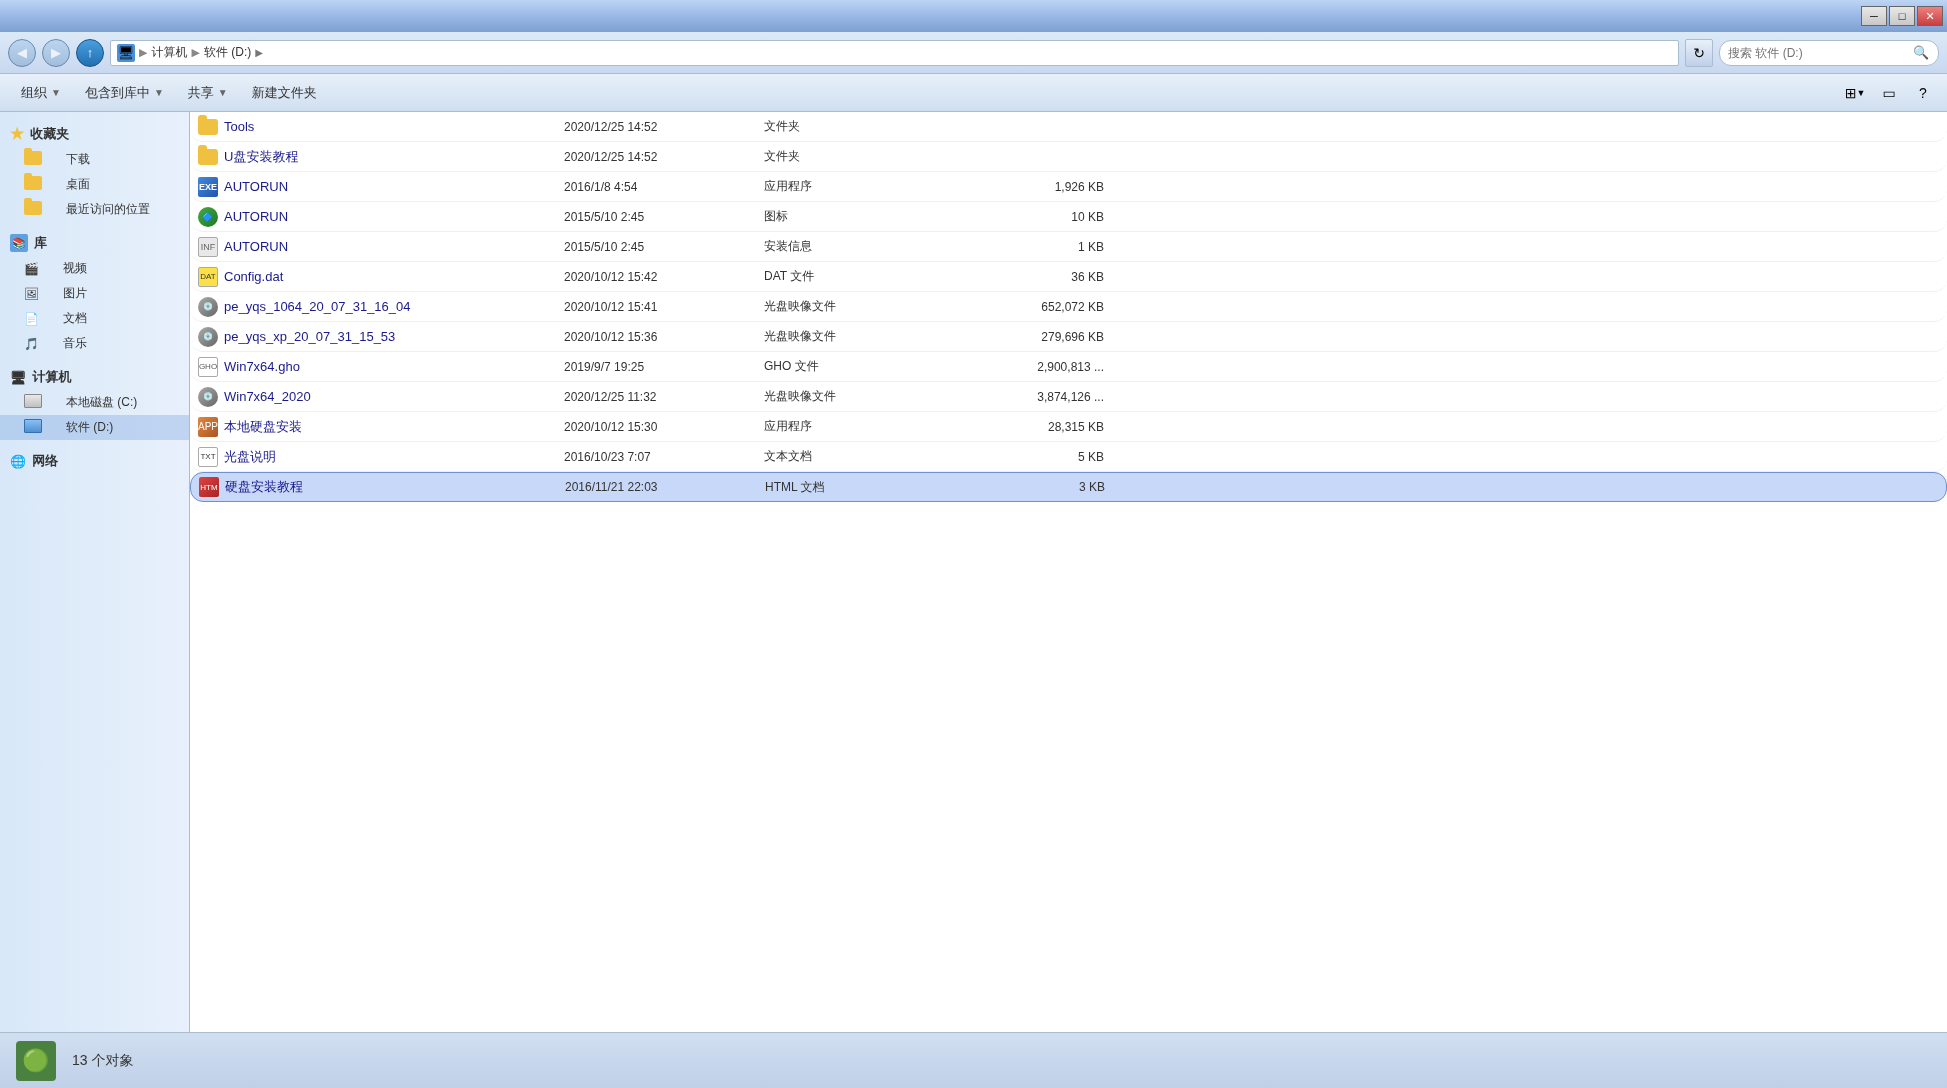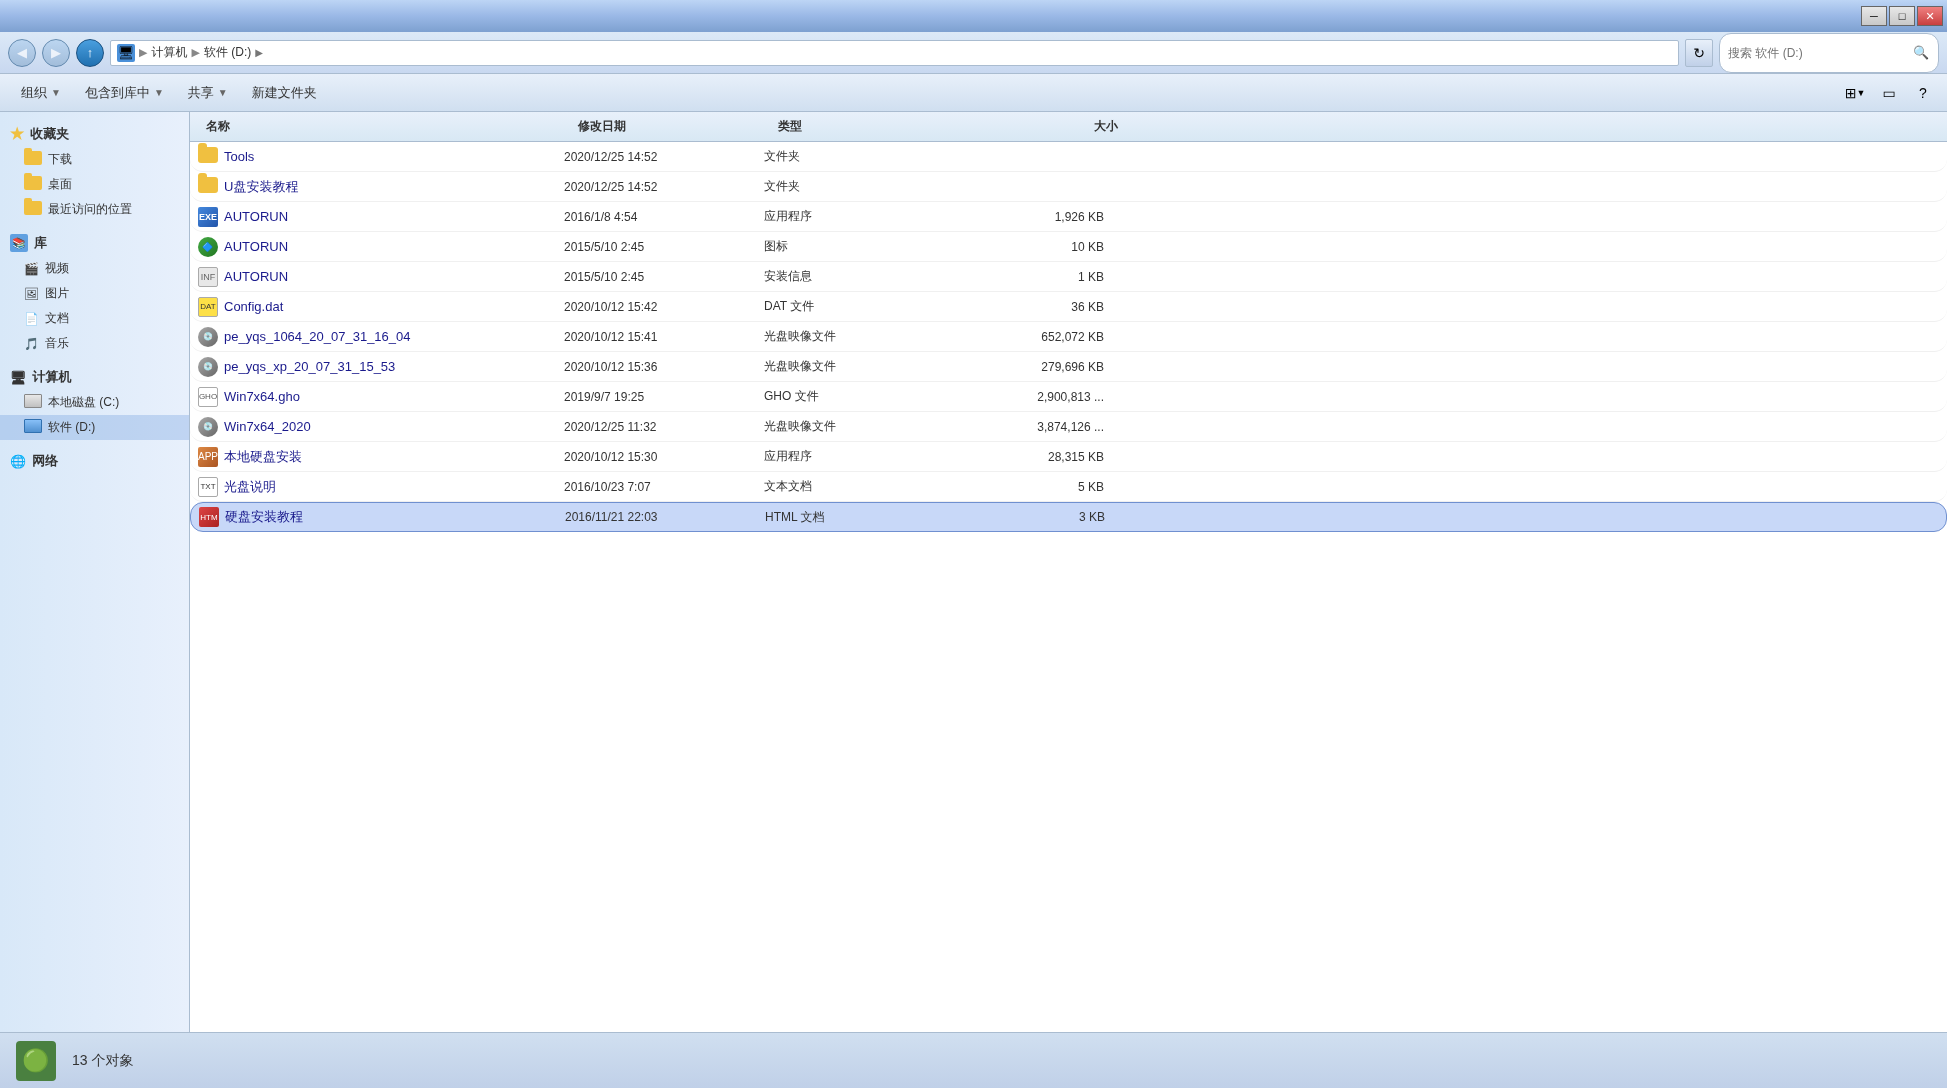--- a/index.html
+++ b/index.html
@@ -107,7 +107,7 @@
     }
     .search-bar {
       width: 220px;
-      height: 40px;
+      height: 26px;
       background: white;
       border: 1px solid #aabcd0;
       border-radius: 12px;

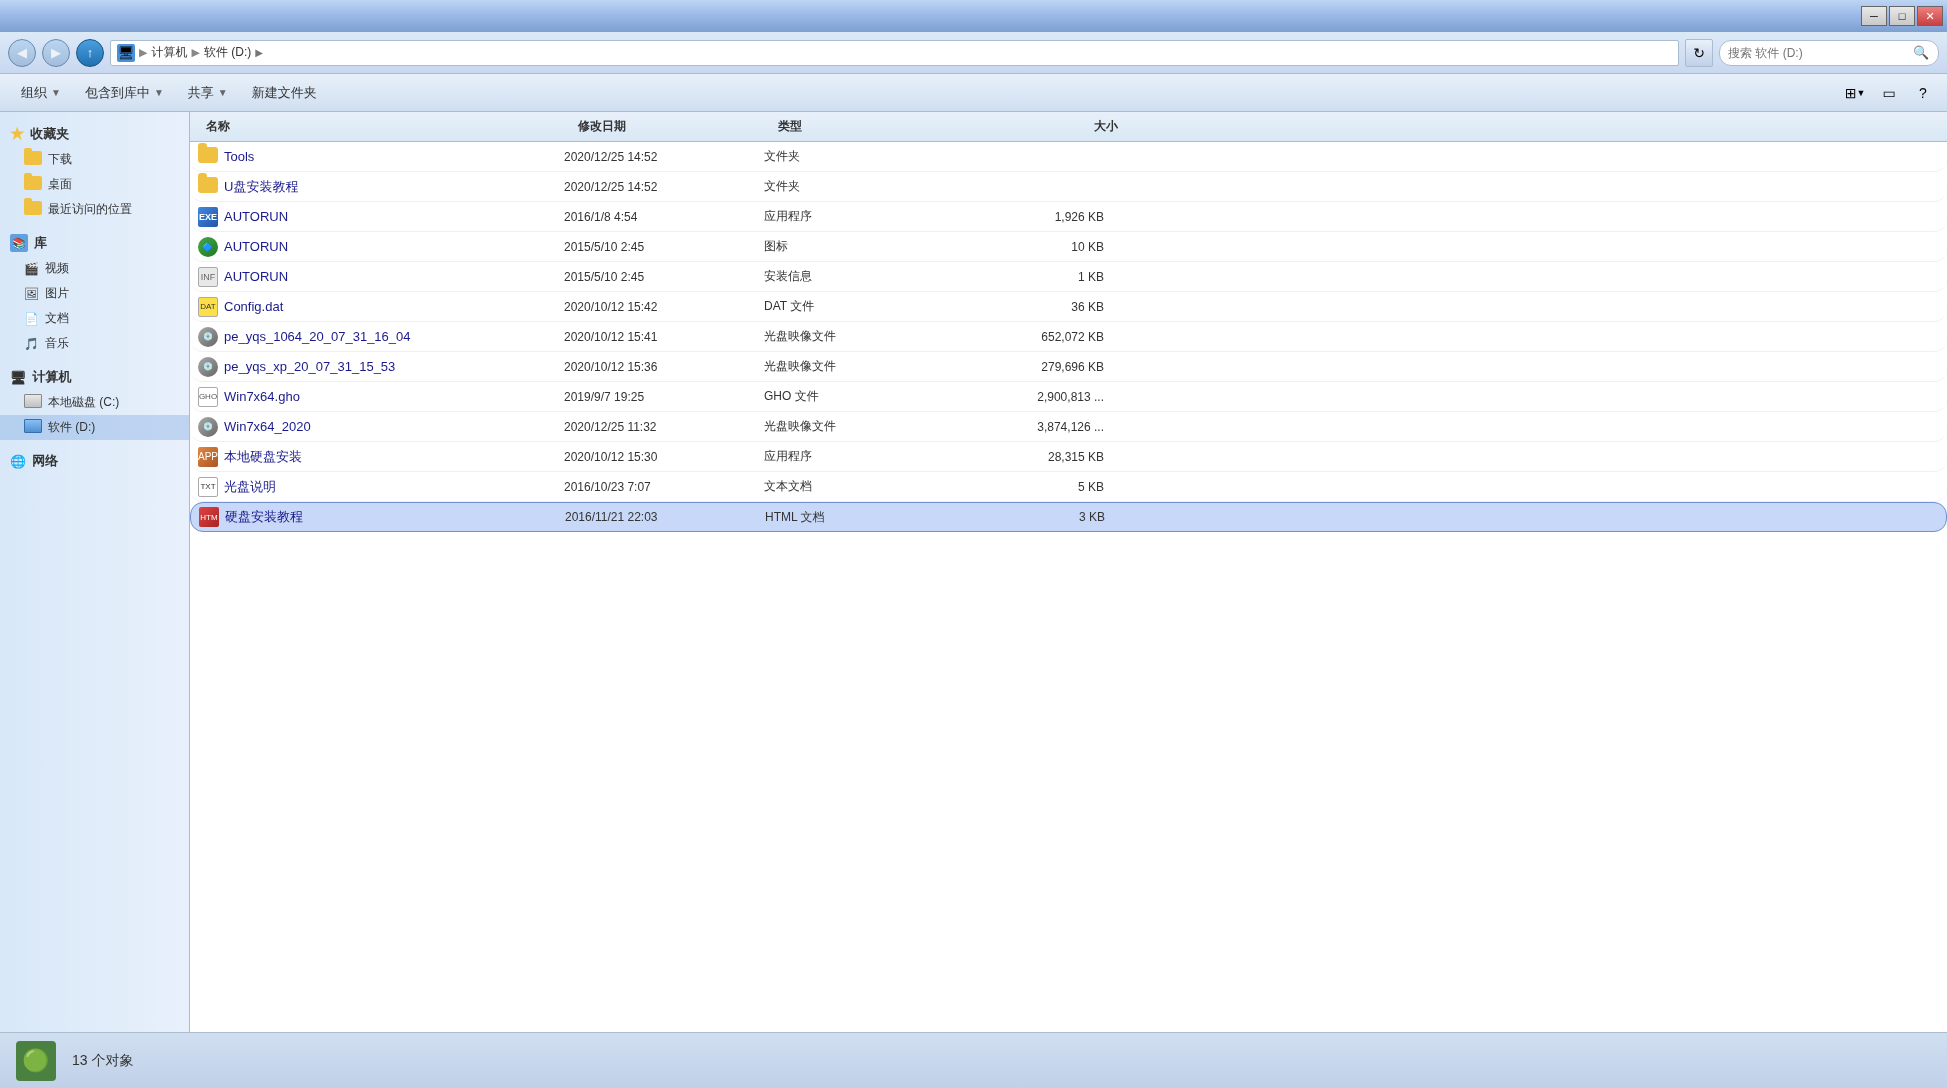--- a/index.html
+++ b/index.html
@@ -643,12 +643,6 @@
 
   <div class="file-area">
 
-    <div class="column-header">
-      <div class="col-name">名称</div>
-      <div class="col-date">修改日期</div>
-      <div class="col-type">类型</div>
-      <div class="col-size">大小</div>
-    </div>
 
     <div class="file-list" id="file-list">
     <div class="file-row">

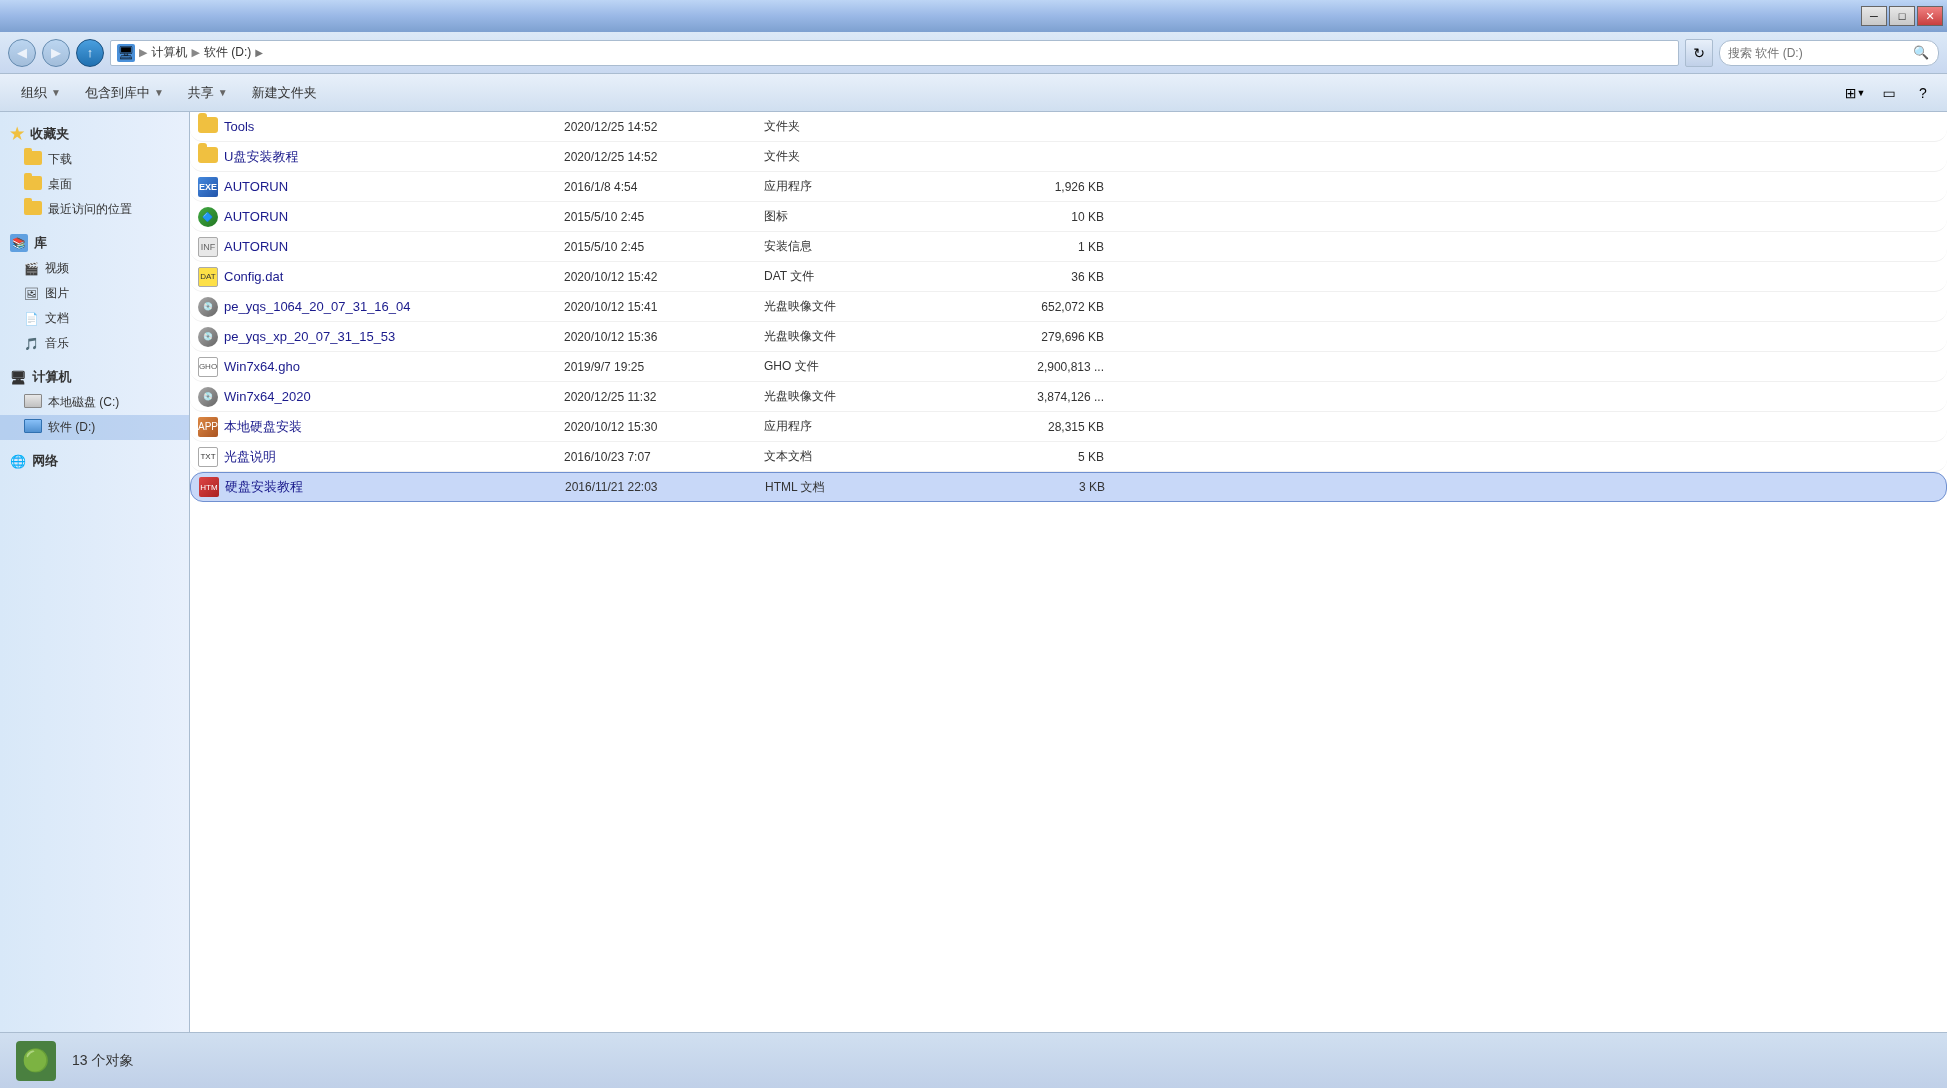--- a/index.html
+++ b/index.html
@@ -198,7 +198,7 @@
     .sidebar-item {
       display: flex;
       align-items: center;
-      gap: 6px;
+      gap: 24px;
       padding: 4px 14px 4px 24px;
       font-size: 12px;
       color: #333;

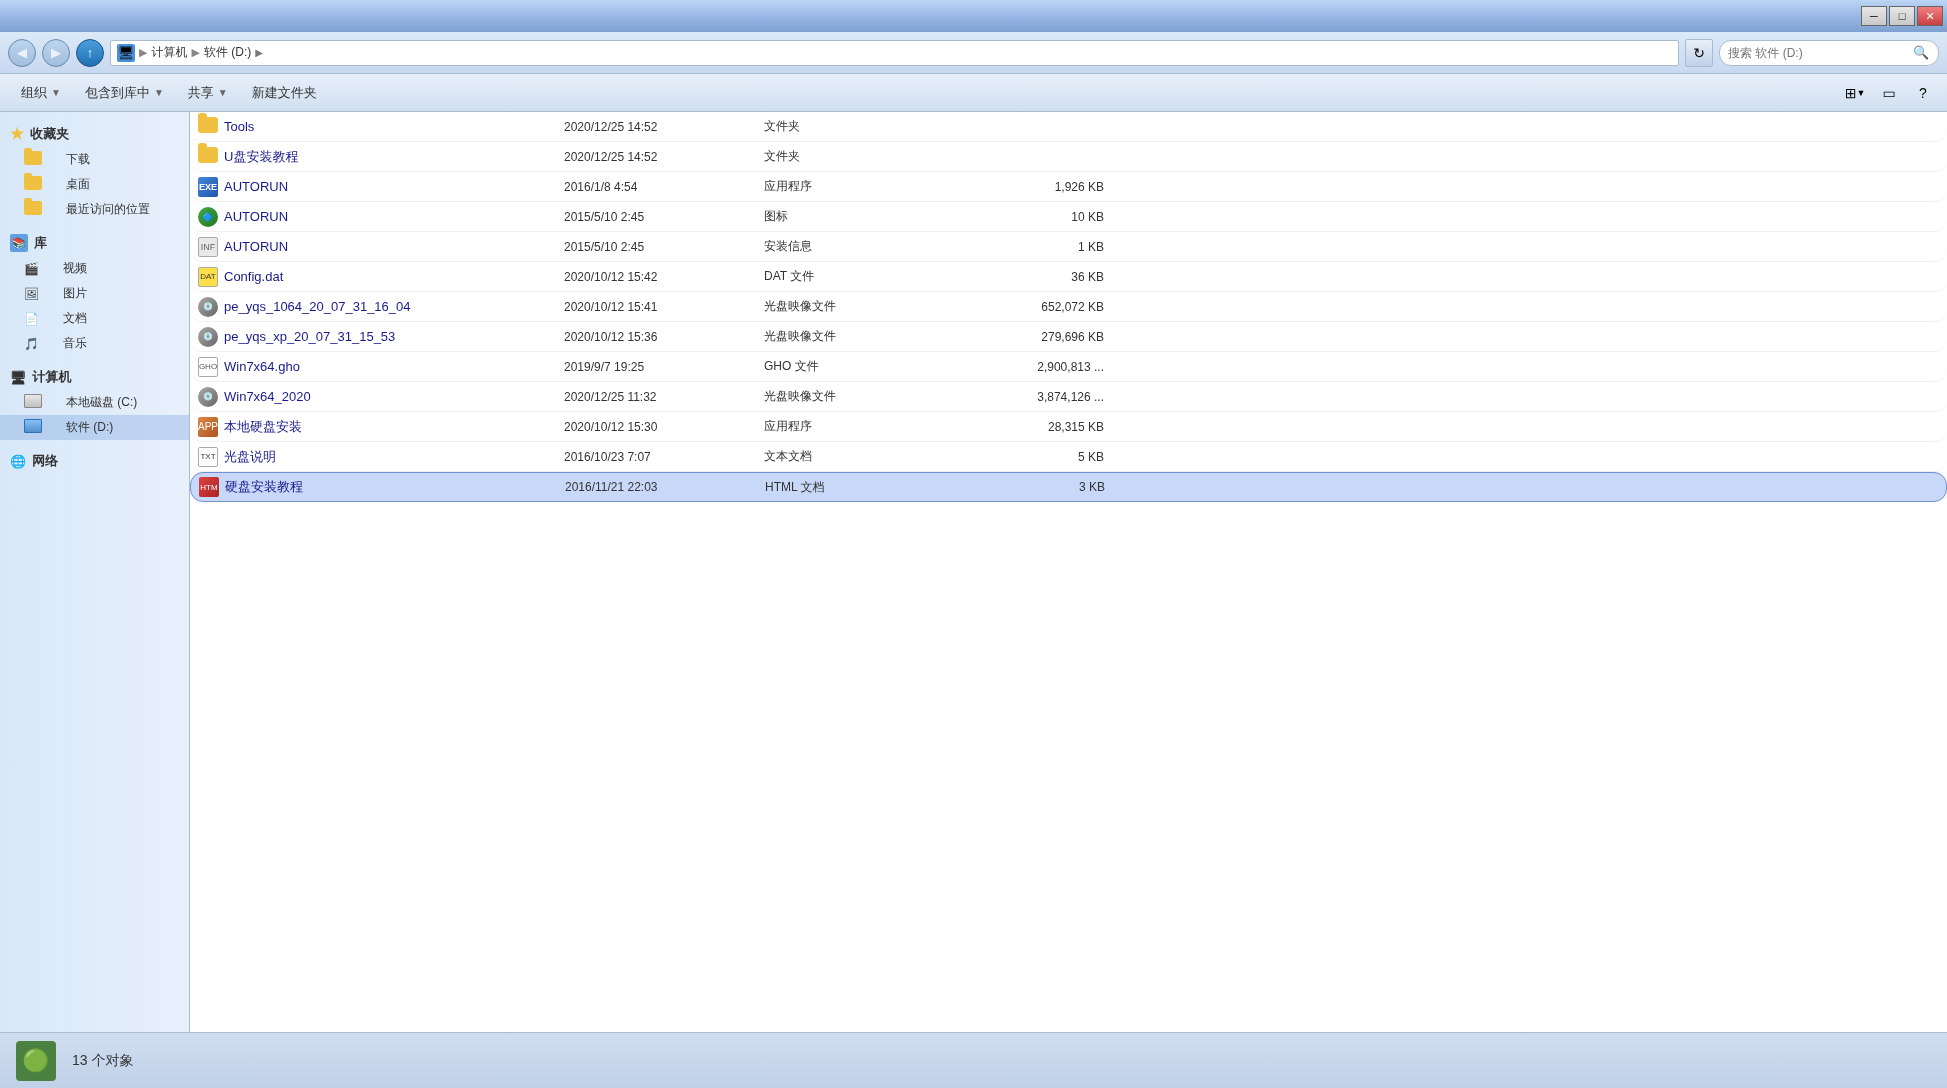--- a/index.html
+++ b/index.html
@@ -314,6 +314,7 @@
       height: 20px;
       margin-right: 6px;
       display: flex;
+      align-items: center;
       justify-content: center;
       flex-shrink: 0;
     }

